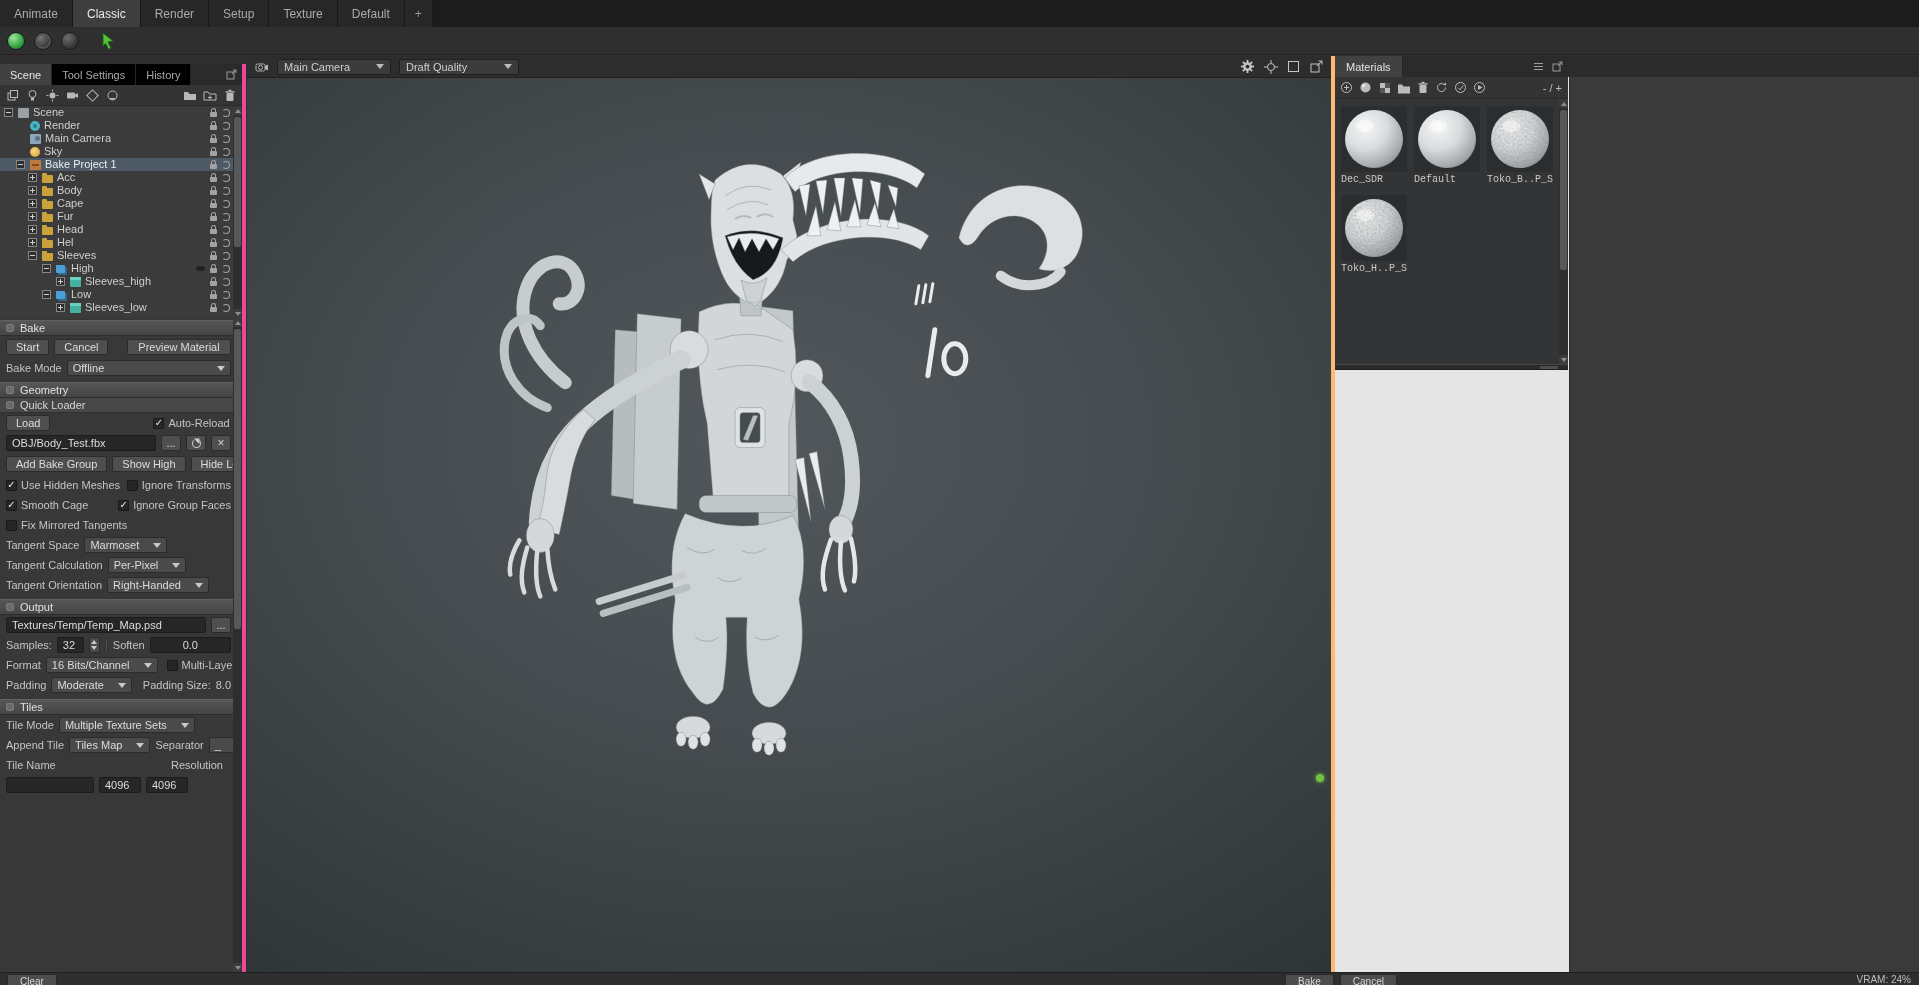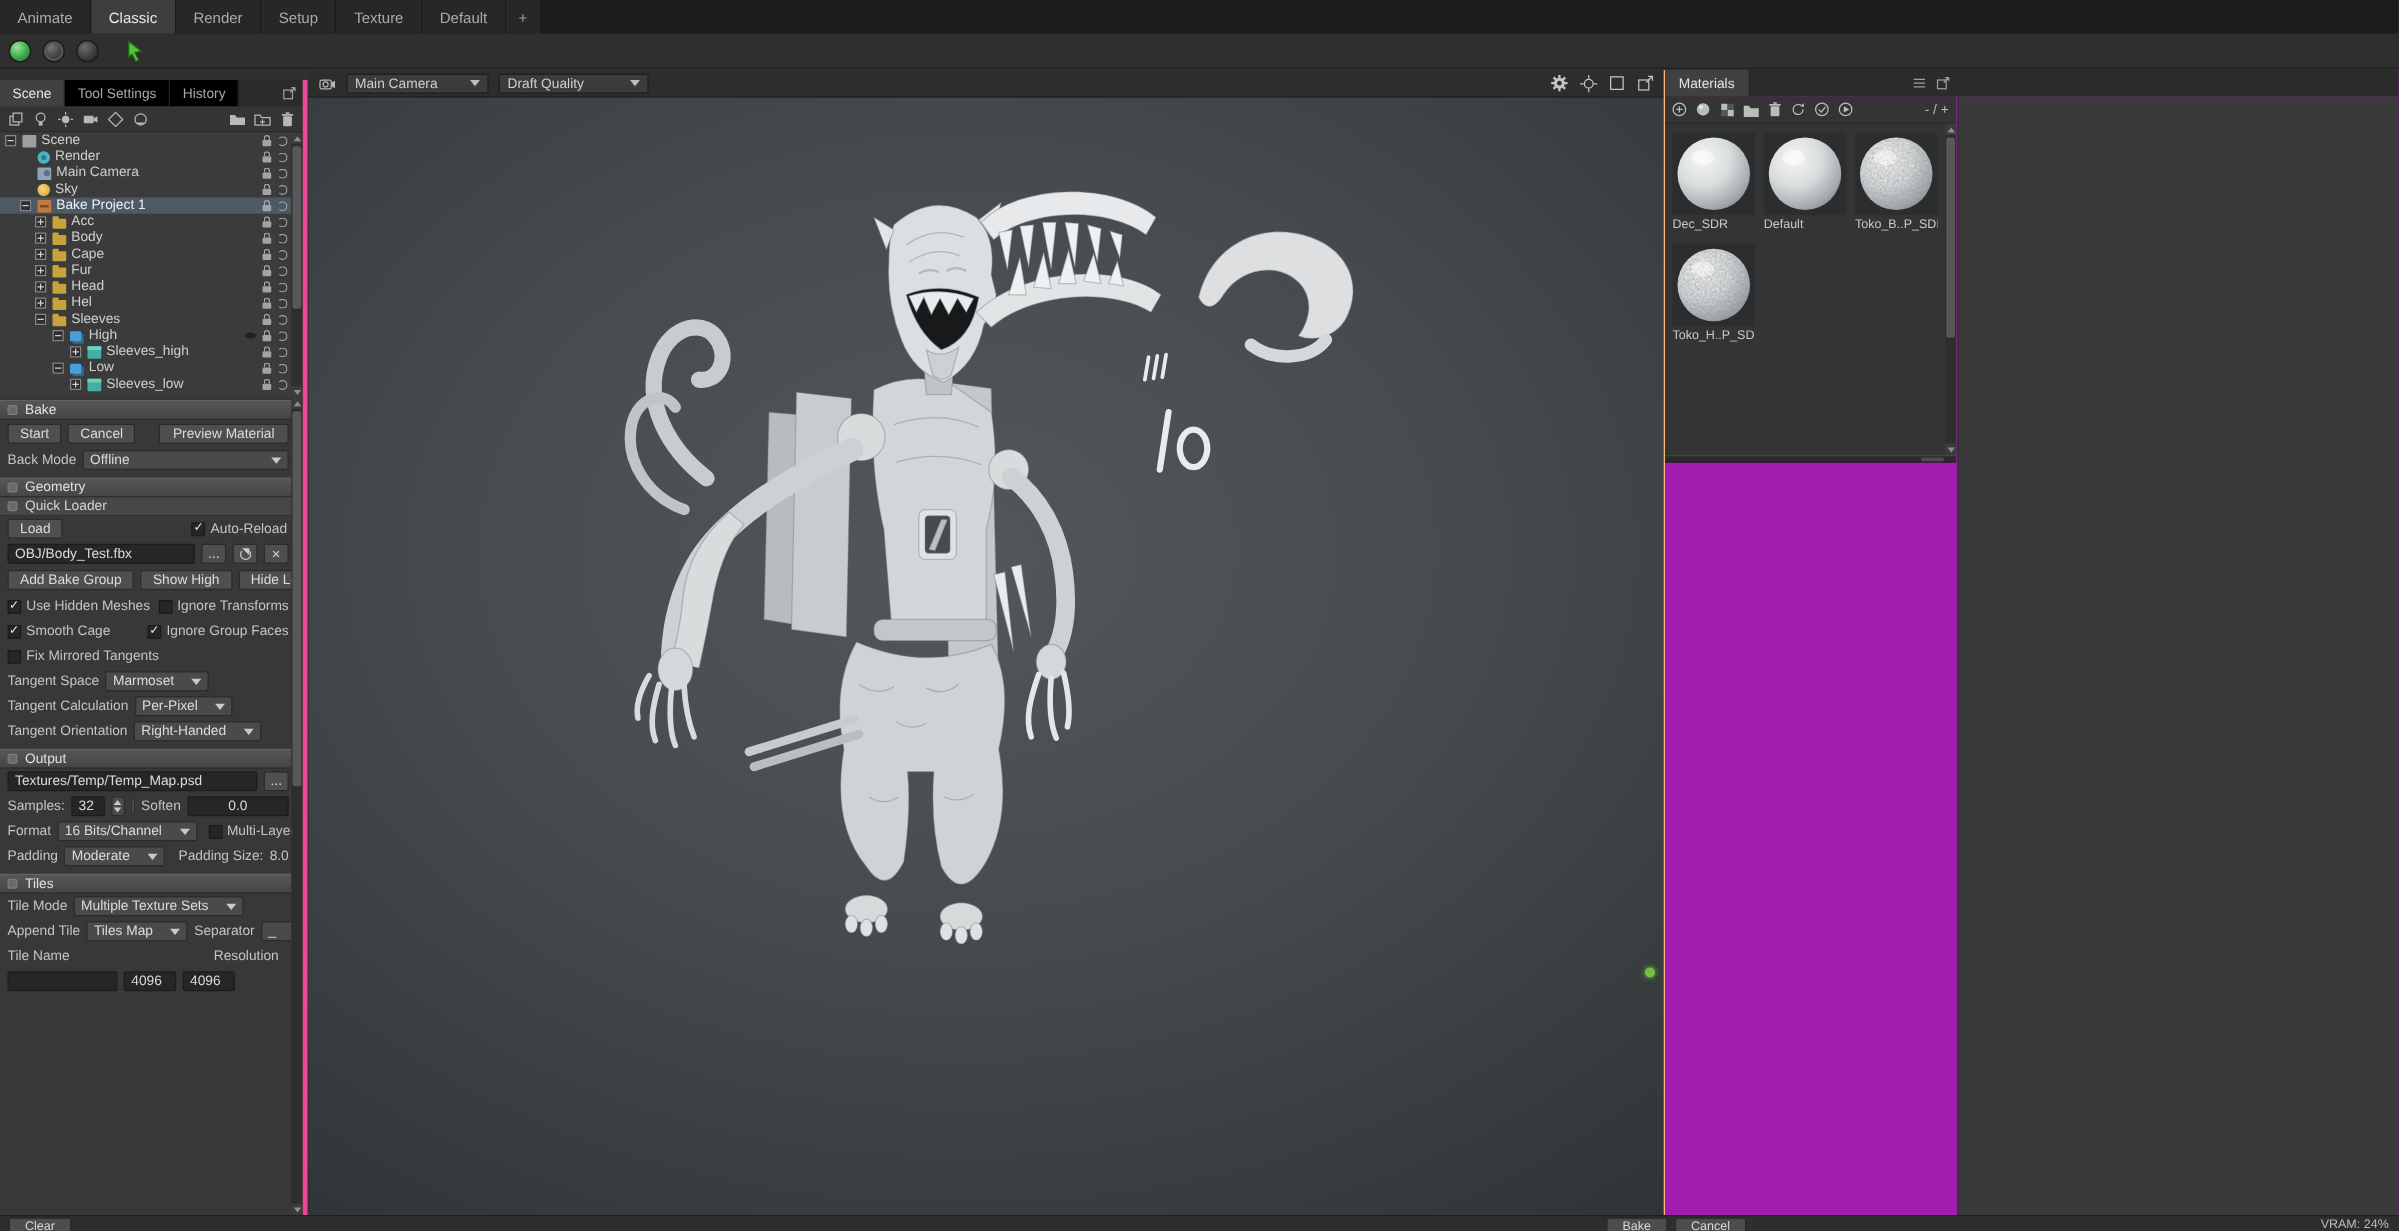--- a/index.html
+++ b/index.html
@@ -113,7 +113,7 @@
   .status-dot { position:absolute; right:7px; top:718px; width:8px; height:8px; border-radius:50%; background:#74c043; box-shadow:0 0 4px #74c043; }
 
   
-  .right-region { position:absolute; left:1331px; top:56px; right:0; bottom:13px; background:#a21caf; border-left:1px solid #fdba74; }
+  .right-region { position:absolute; left:1331px; top:56px; right:0; bottom:13px; background:#e5e5e5; border-left:4px solid #fdba74; }
   .rp-tabs { height:21px; background:#2b2b2b; display:flex; align-items:stretch; position:relative; }
   .rp-tab { padding:0 11px; display:flex; align-items:center; background:#414141; color:#e4e4e4; border-right:1px solid #252525; }
   .rp-tabicons { position:absolute; left:196px; top:0; height:21px; display:flex; align-items:center; gap:4px; }

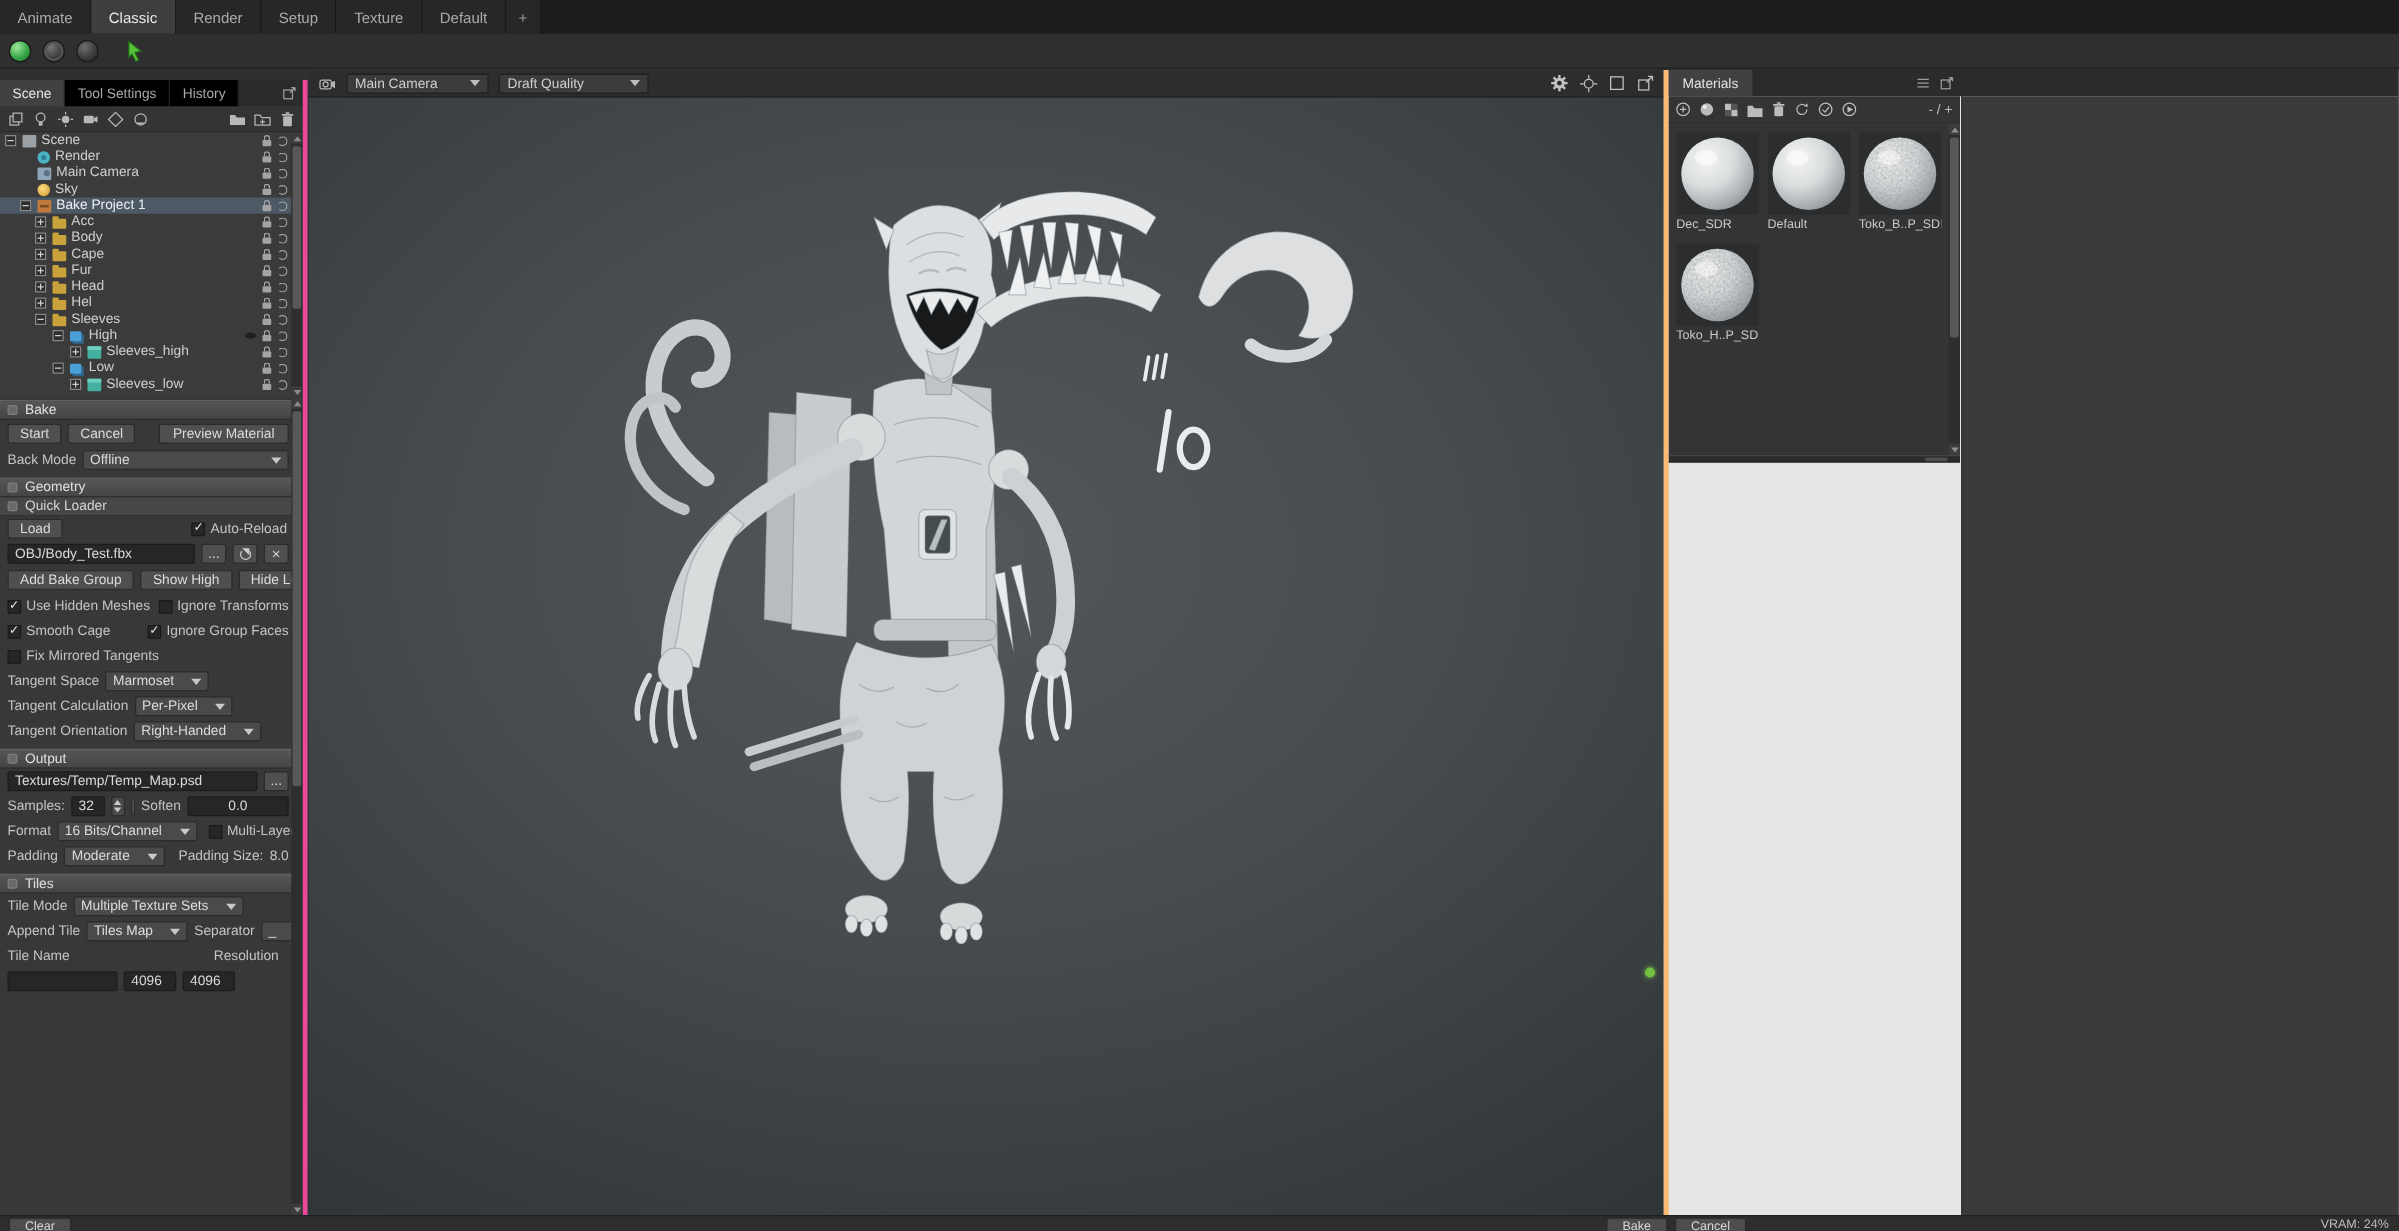--- a/index.html
+++ b/index.html
@@ -120,7 +120,7 @@
   .rp-toolbar { position:absolute; left:0; top:21px; width:233px; height:22px; background:#343434; border-bottom:1px solid #292929; display:flex; align-items:center; gap:4px; padding:0 4px; }
   .pager { margin-left:auto; color:#bdbdbd; padding-right:2px; }
   .mat-area { position:absolute; left:0; top:43px; width:233px; height:265px; background:#333436; padding:7px 6px; }
-  .mat-grid { display:flex; flex-wrap:wrap; gap:10px 7px; width:222px; }
+  .mat-grid { display:flex; flex-wrap:wrap; gap:10px 7px; width:222px;font-family:Liberation Mono, monospace; }
   .mat-item { width:66px; display:flex; flex-direction:column; gap:2px; }
   .mat-thumb { width:66px; height:66px; background:#2b2d2f; display:flex; align-items:center; justify-content:center; }
   .mat-label { font-size:10px; color:#c9c9c9; white-space:nowrap; overflow:hidden; }

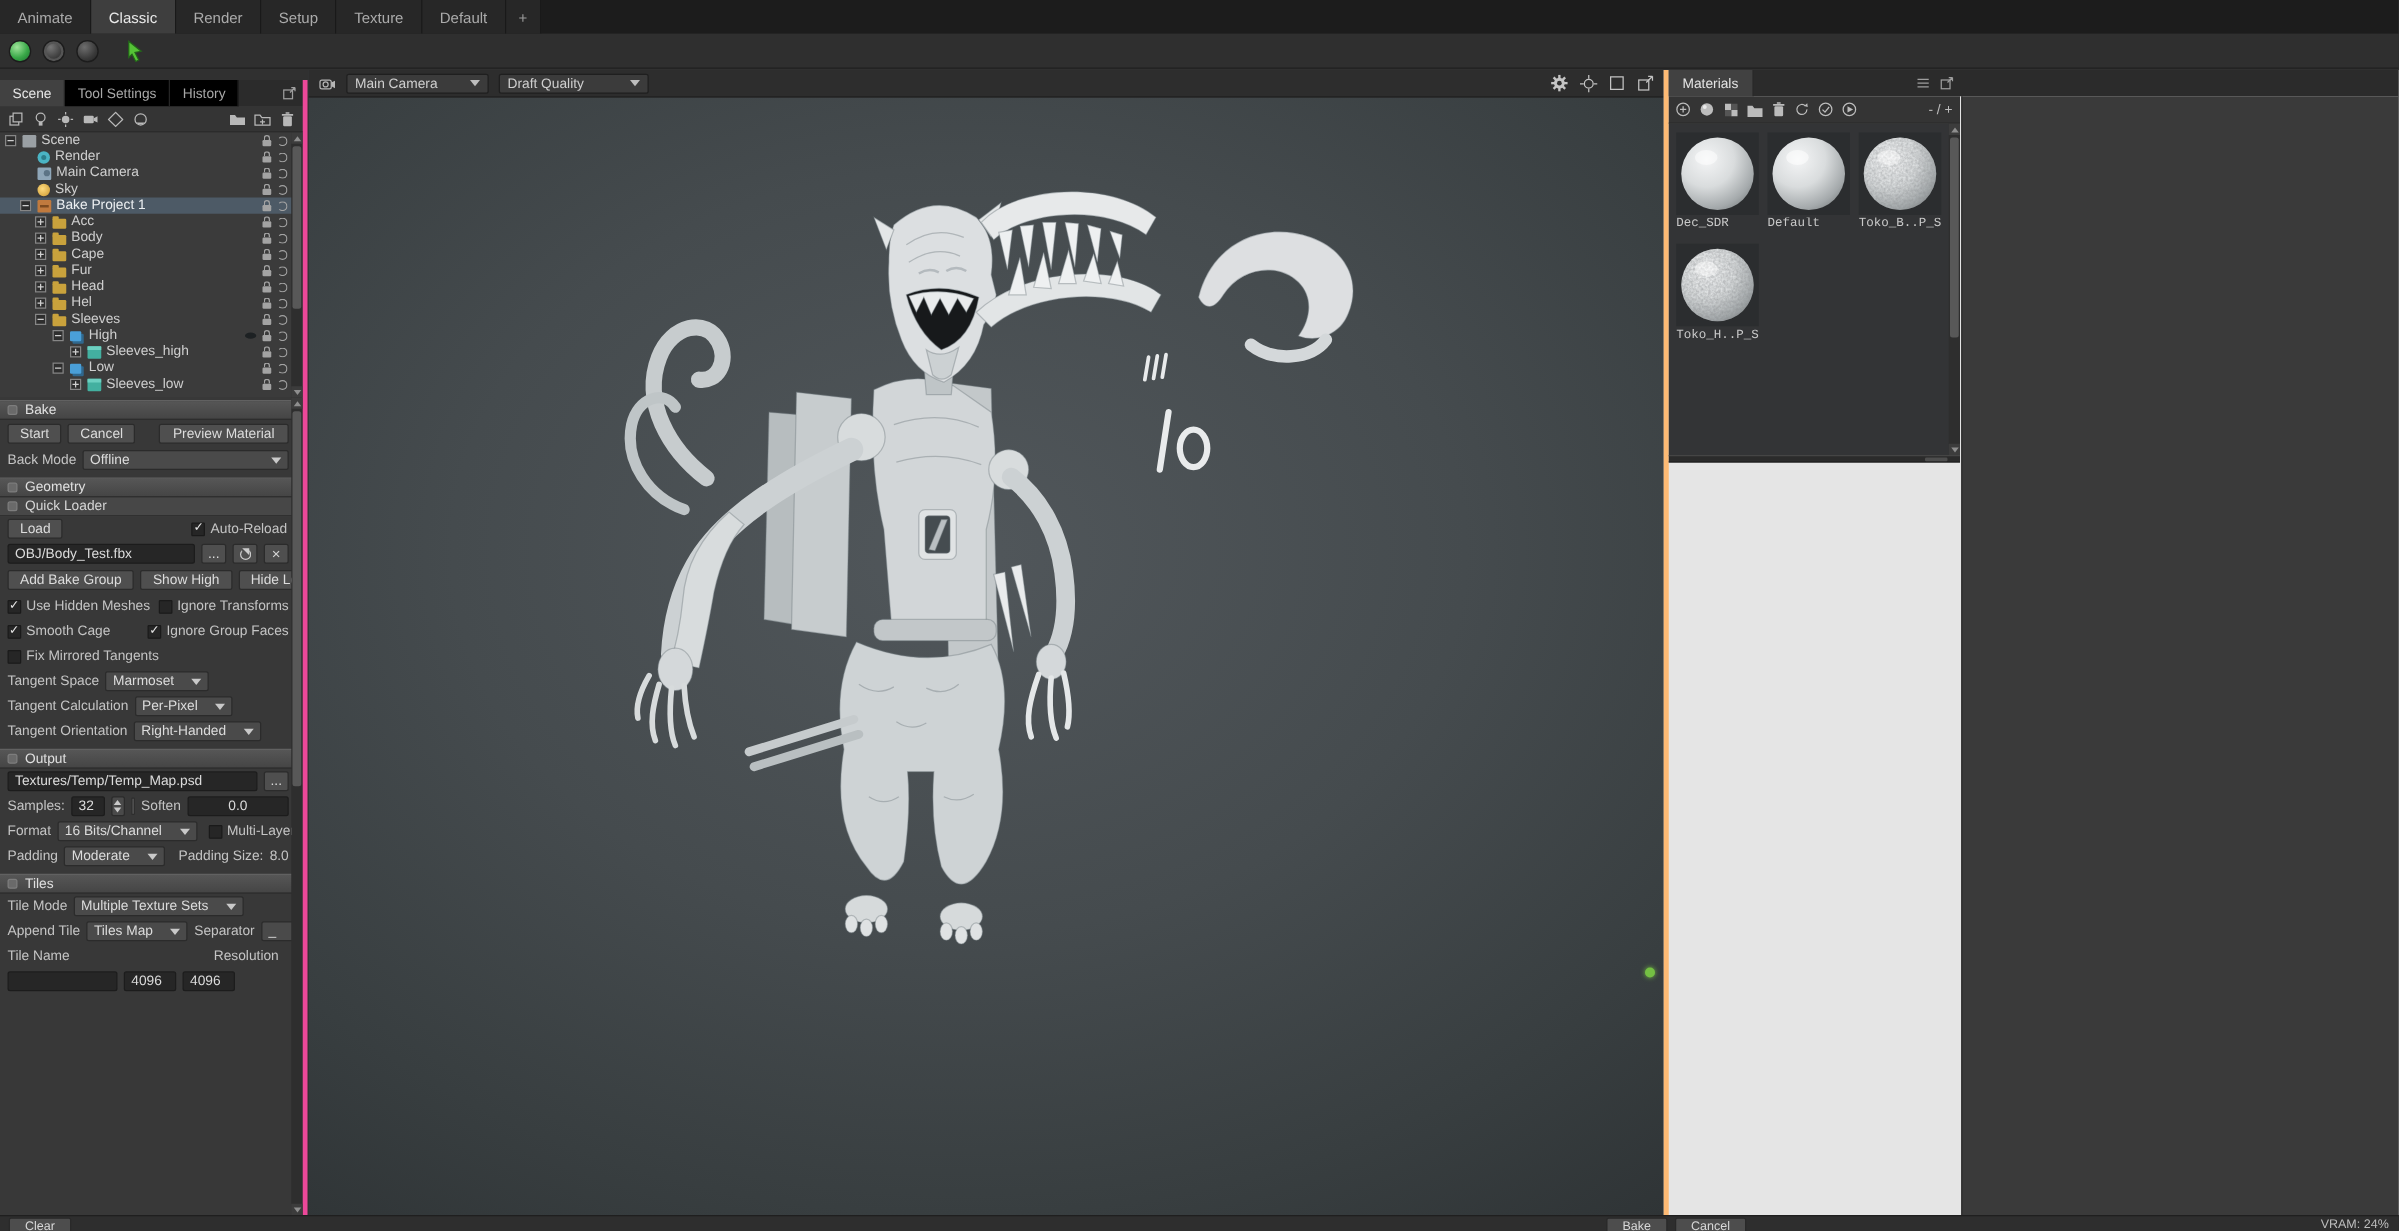--- a/index.html
+++ b/index.html
@@ -419,7 +419,7 @@
         <button class="btn pm">Preview Material</button>
       </div>
       <div class="row">
-        <span class="lbl">Back Mode</span>
+        <span class="lbl">Bake Mode</span>
         <div class="dd grow">
           <span>Offline</span>
           <span class="arr"></span>

